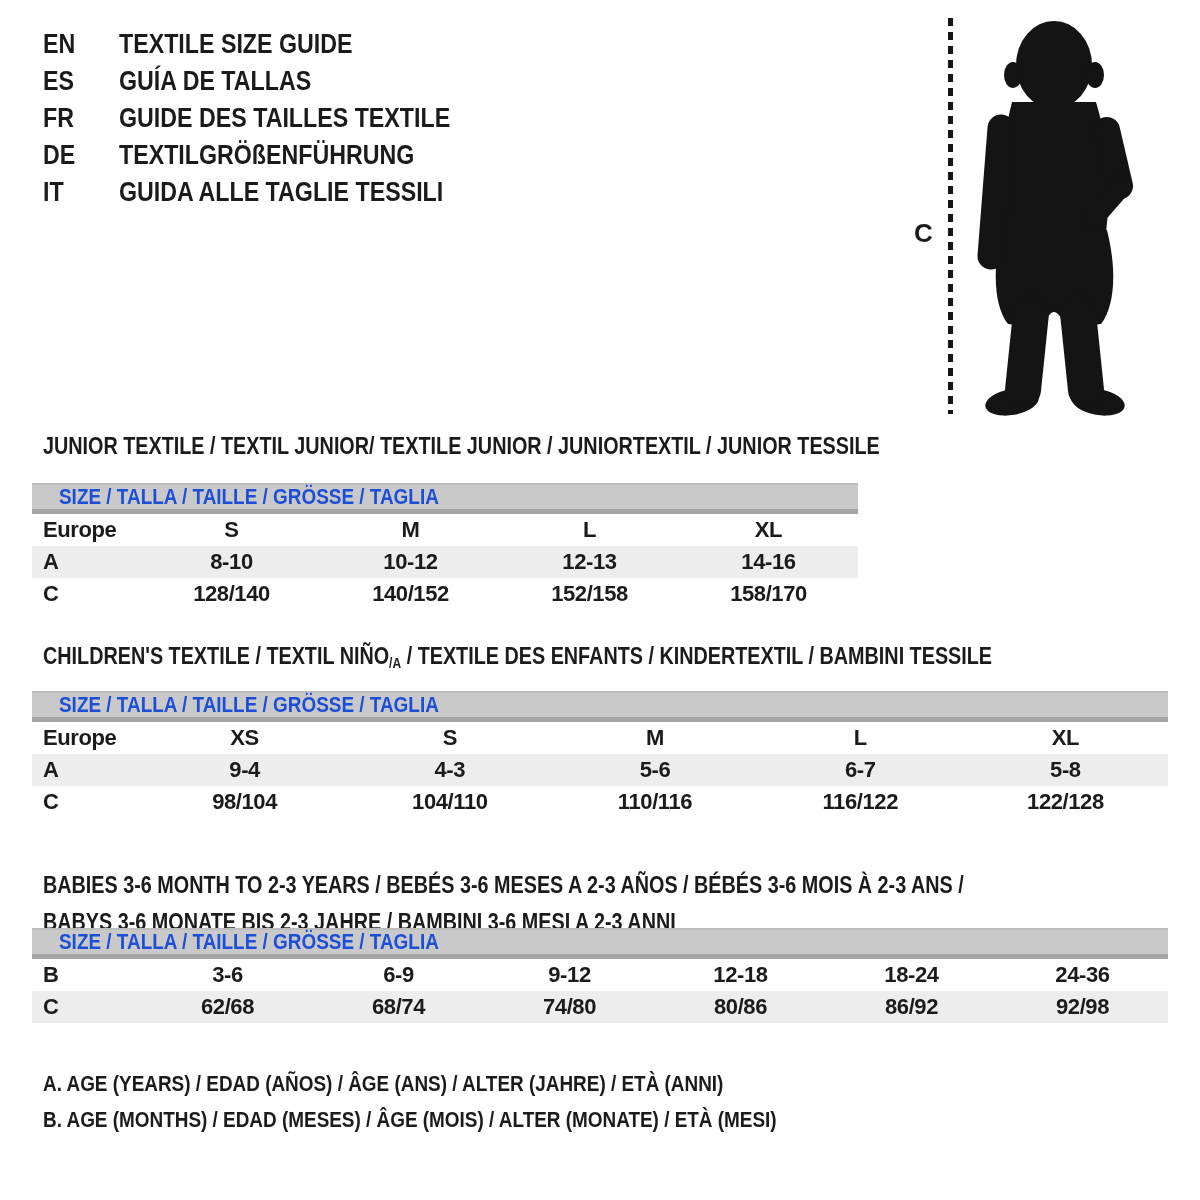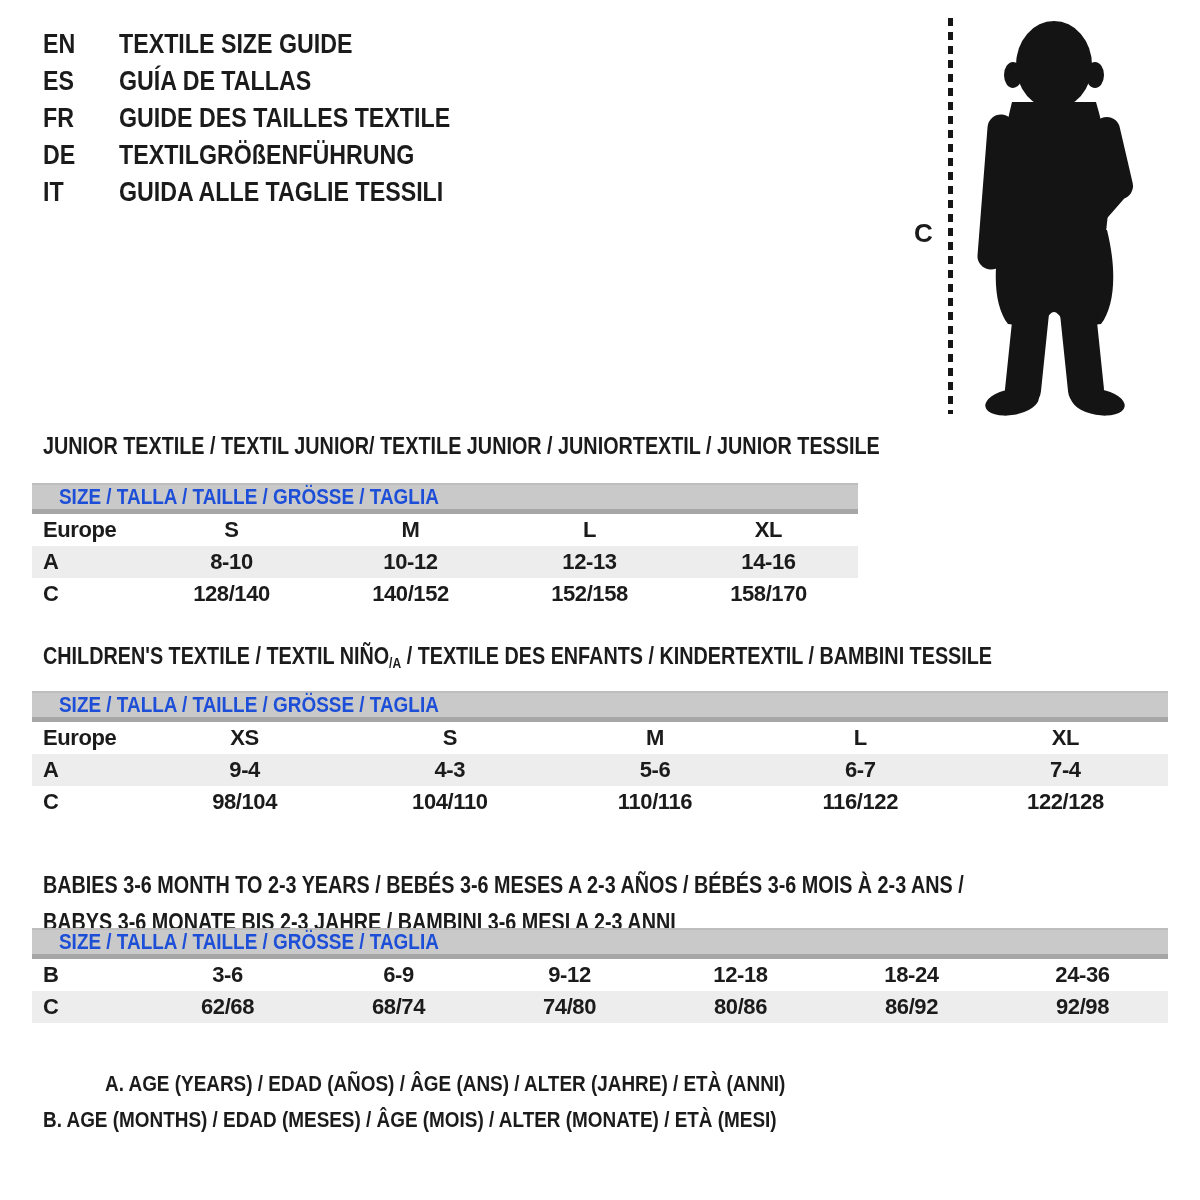--- a/index.html
+++ b/index.html
@@ -148,7 +148,7 @@
       <span class="cell">4-3</span>
       <span class="cell">5-6</span>
       <span class="cell">6-7</span>
-      <span class="cell">7-4</span>
+      <span class="cell">5-8</span>
     </div>
     <div class="trow">
       <span class="lbl">C</span>

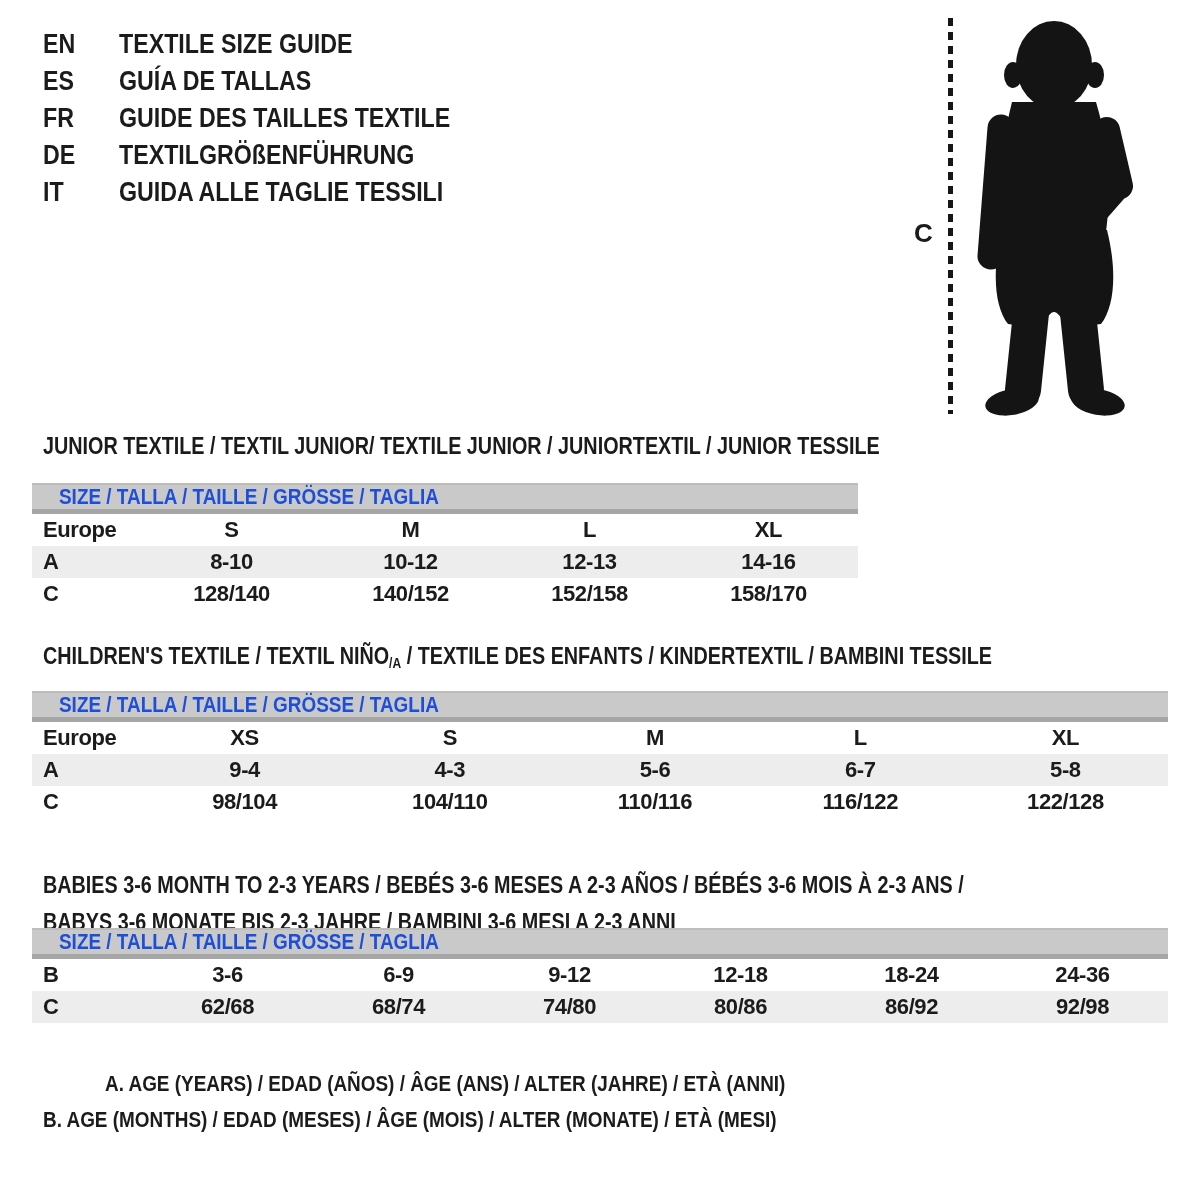--- a/index.html
+++ b/index.html
@@ -46,7 +46,7 @@
 
   
   .footnotes { position:absolute; left:43px; top:1066px; font-size:22px; line-height:36px; }
-  .footnote { display:block;text-align:right; }
+  .footnote { display:block; }
 </style>
 </head>
 <body>

